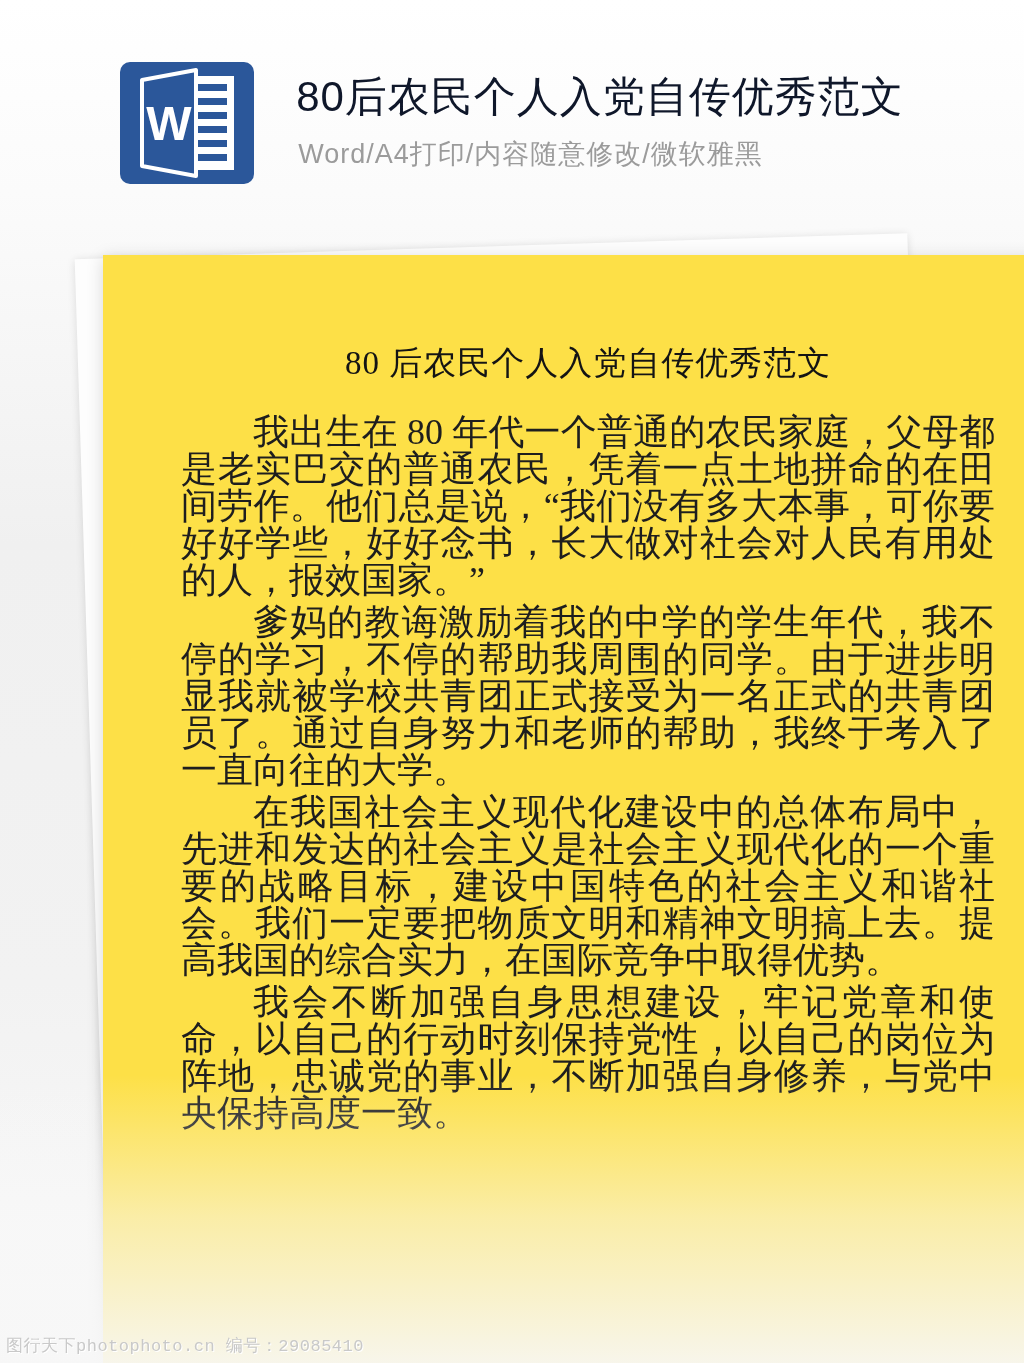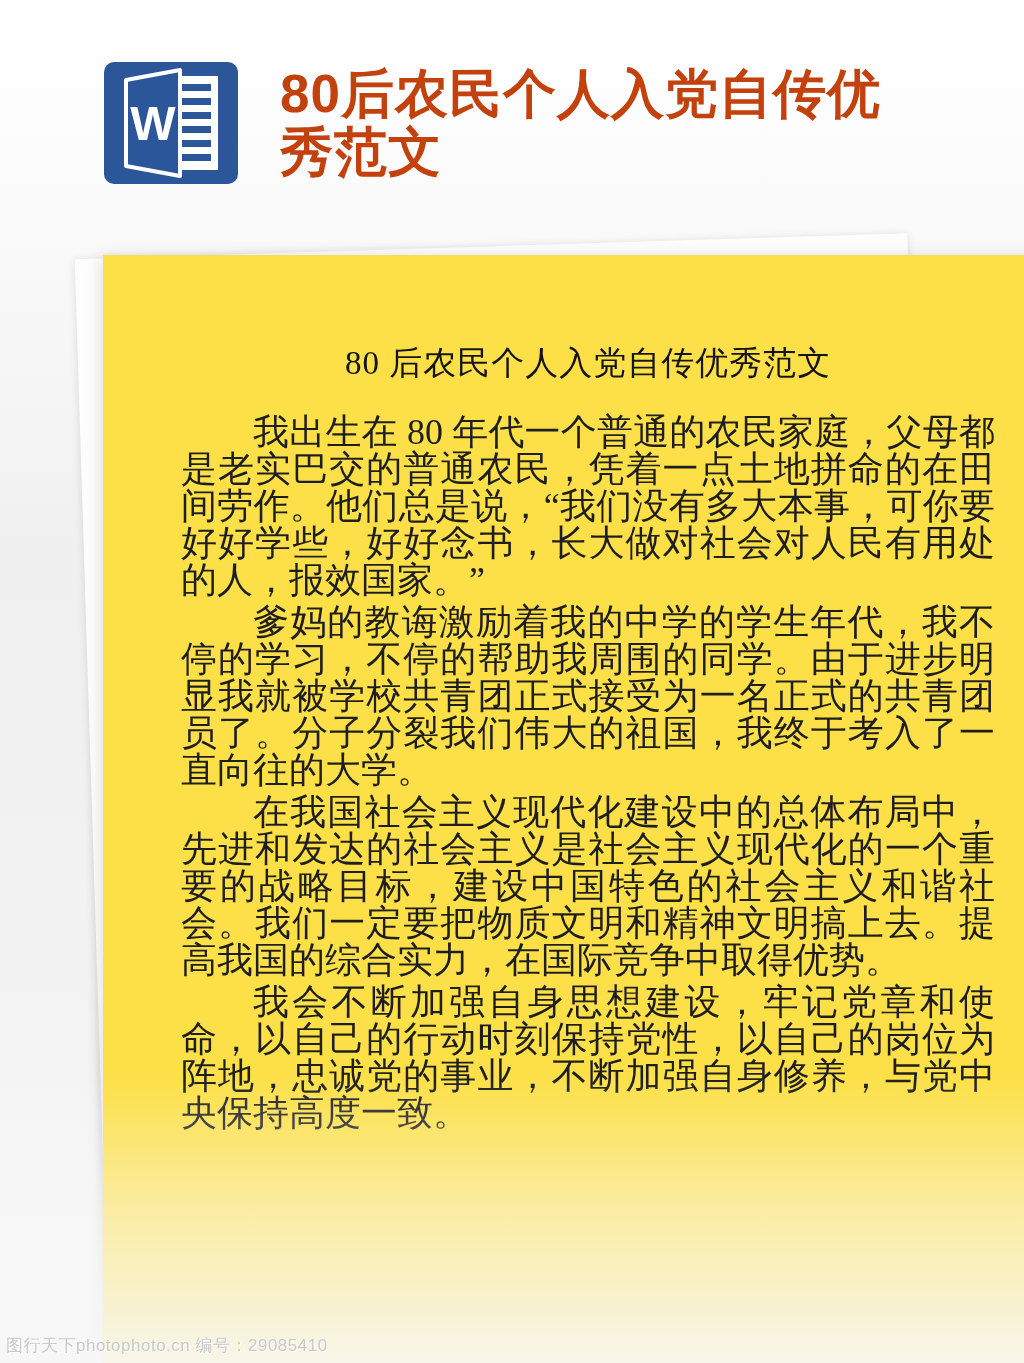--- a/index.html
+++ b/index.html
@@ -17,8 +17,8 @@
   .logo-box{width:134px;height:122px;flex:0 0 auto;}
   .header-text{max-width:640px;}
   .header-title{
-    margin:0;font-size:53px;font-weight:700;letter-spacing:1px;
-    color:#c2410c;line-height:1.1;
+    margin:0;font-size:42px;font-weight:400;letter-spacing:1px;
+    color:#0f172a;line-height:1.1;
   }
   .header-subtitle{
     margin:16px 0 0 2px;font-size:27px;font-weight:400;

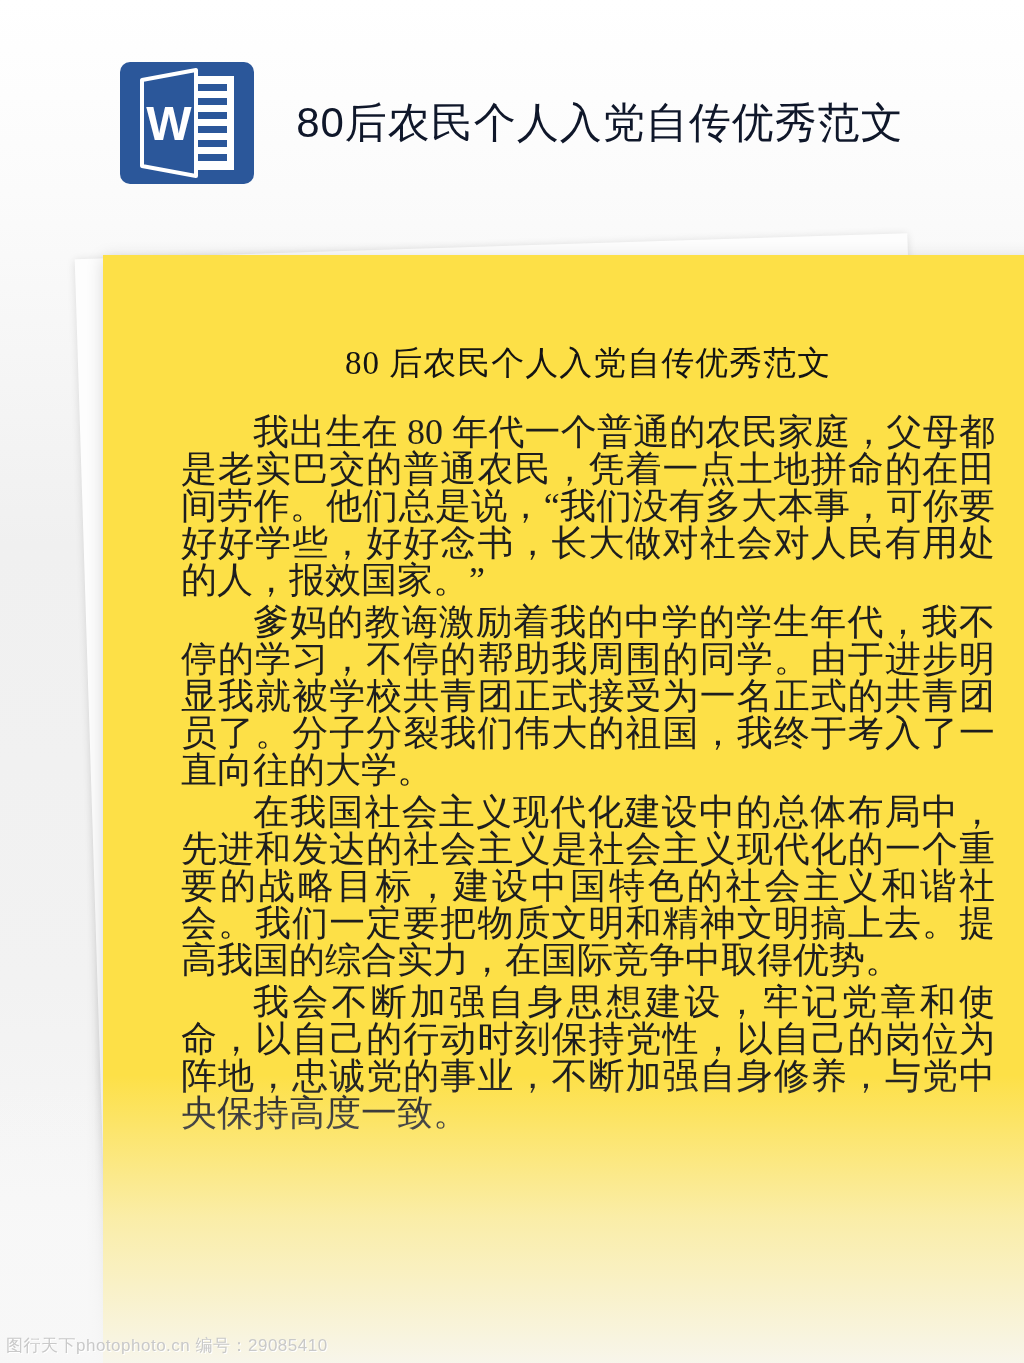--- a/index.html
+++ b/index.html
@@ -83,6 +83,7 @@
   </div>
   <div class="header-text">
     <h1 class="header-title">80后农民个人入党自传优秀范文</h1>
+    <p class="header-subtitle">Word/A4打印/内容随意修改/微软雅黑</p>
   </div>
 </div>
 

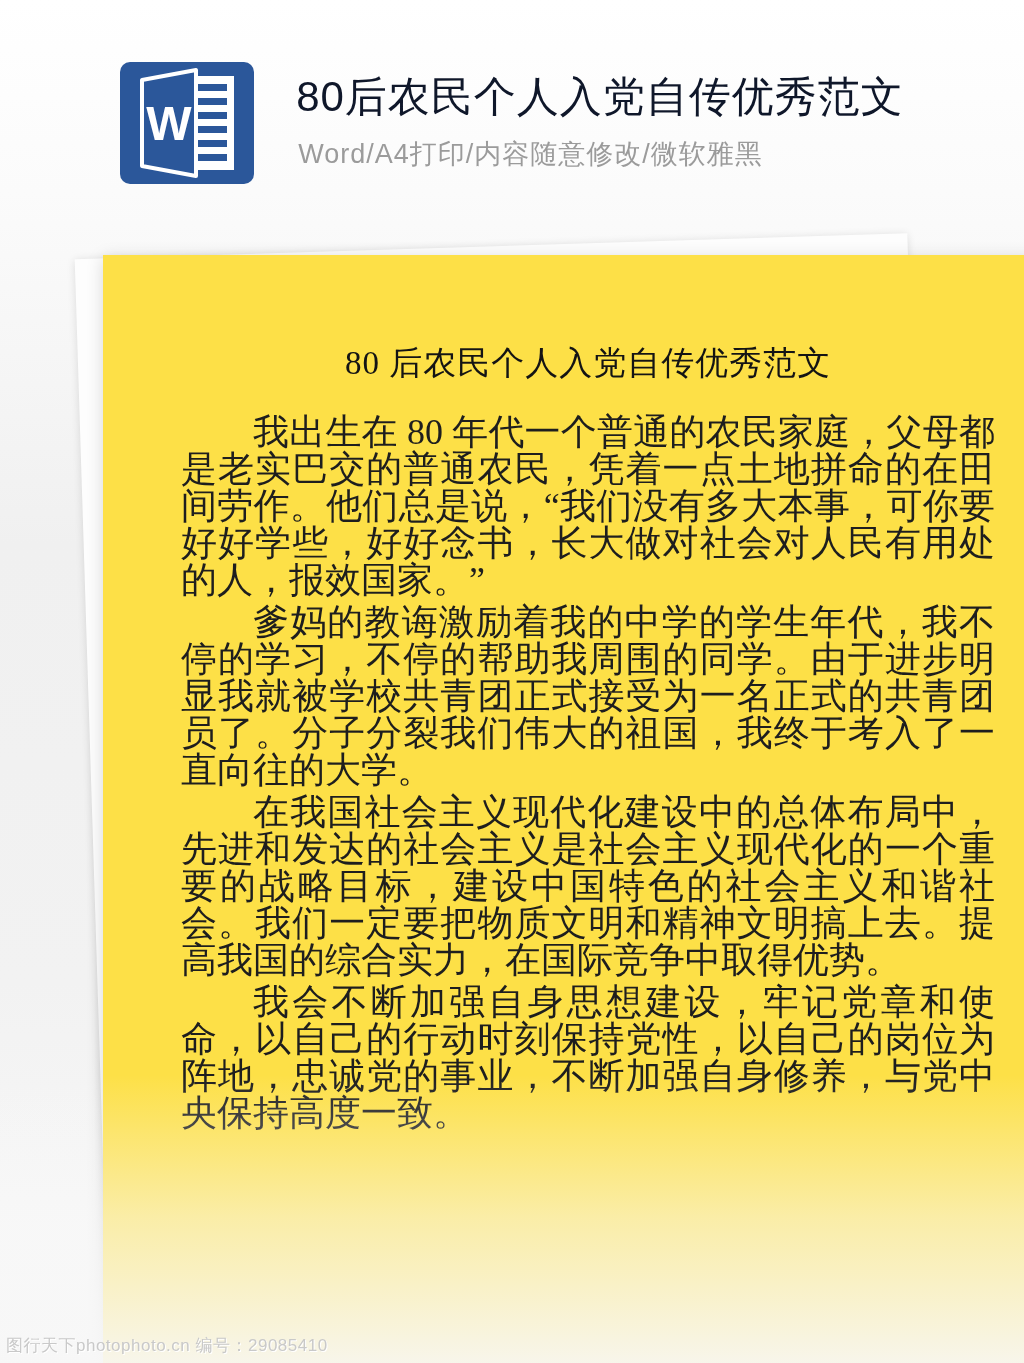--- a/index.html
+++ b/index.html
@@ -94,7 +94,7 @@
     <h2 class="doc-title">80 后农民个人入党自传优秀范文</h2>
     <div class="doc-body">
         <p>我出生在 80 年代一个普通的农民家庭，父母都是老实巴交的普通农民，凭着一点土地拼命的在田间劳作。他们总是说，“我们没有多大本事，可你要好好学些，好好念书，长大做对社会对人民有用处的人，报效国家。”</p>
-        <p>爹妈的教诲激励着我的中学的学生年代，我不停的学习，不停的帮助我周围的同学。由于进步明显我就被学校共青团正式接受为一名正式的共青团员了。分子分裂我们伟大的祖国，我终于考入了一直向往的大学。</p>
+        <p>爹妈的教诲激励着我的中学的学生年代，我不停的学习，不停的帮助我周围的同学。由于进步明显我就被学校共青团正式接受为一名正式的共青团员了。通过自身努力和老师的帮助，我终于考入了一直向往的大学。</p>
         <p>在我国社会主义现代化建设中的总体布局中，先进和发达的社会主义是社会主义现代化的一个重要的战略目标，建设中国特色的社会主义和谐社会。我们一定要把物质文明和精神文明搞上去。提高我国的综合实力，在国际竞争中取得优势。</p>
         <p>我会不断加强自身思想建设，牢记党章和使命，以自己的行动时刻保持党性，以自己的岗位为阵地，忠诚党的事业，不断加强自身修养，与党中央保持高度一致。</p>
       </div>

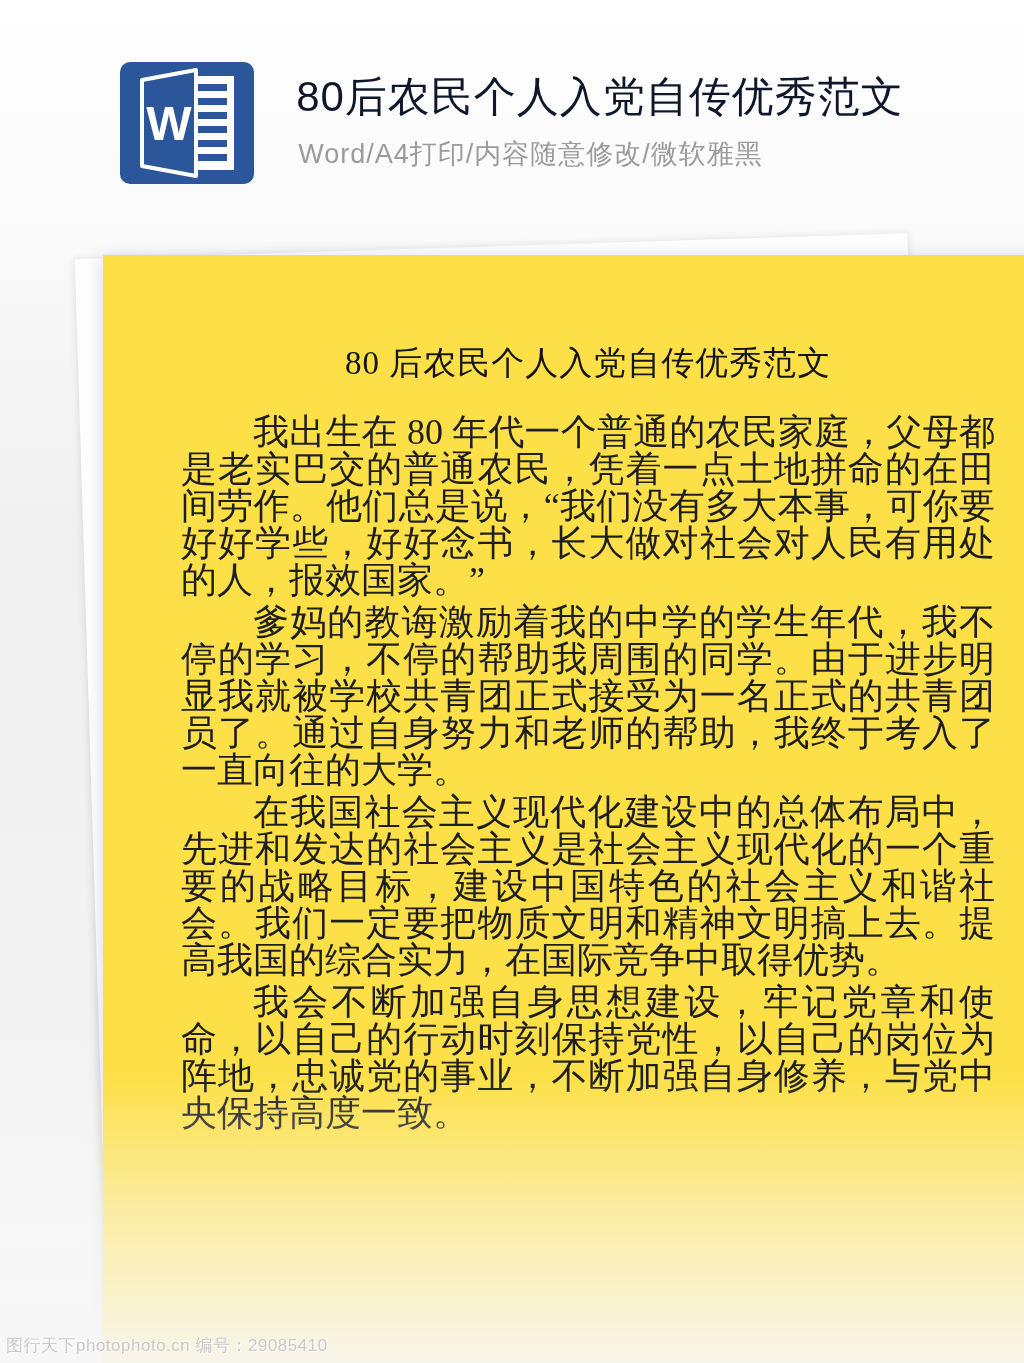--- a/index.html
+++ b/index.html
@@ -61,6 +61,7 @@
     position:absolute;left:6px;top:1334px;z-index:6;
     font-size:17px;color:#c9c9c9;letter-spacing:0.5px;
     text-shadow:1px 1px 0 #ffffff;
+    font-family:Liberation Mono, monospace;
   }
 </style>
 </head>

